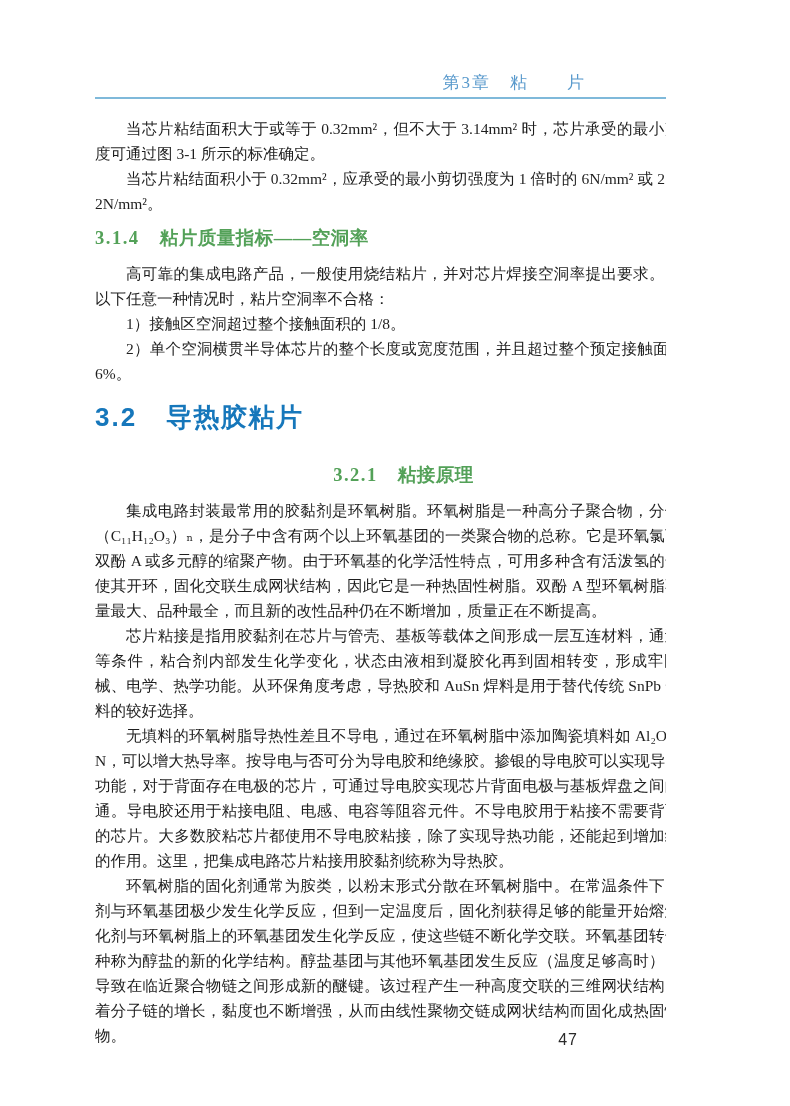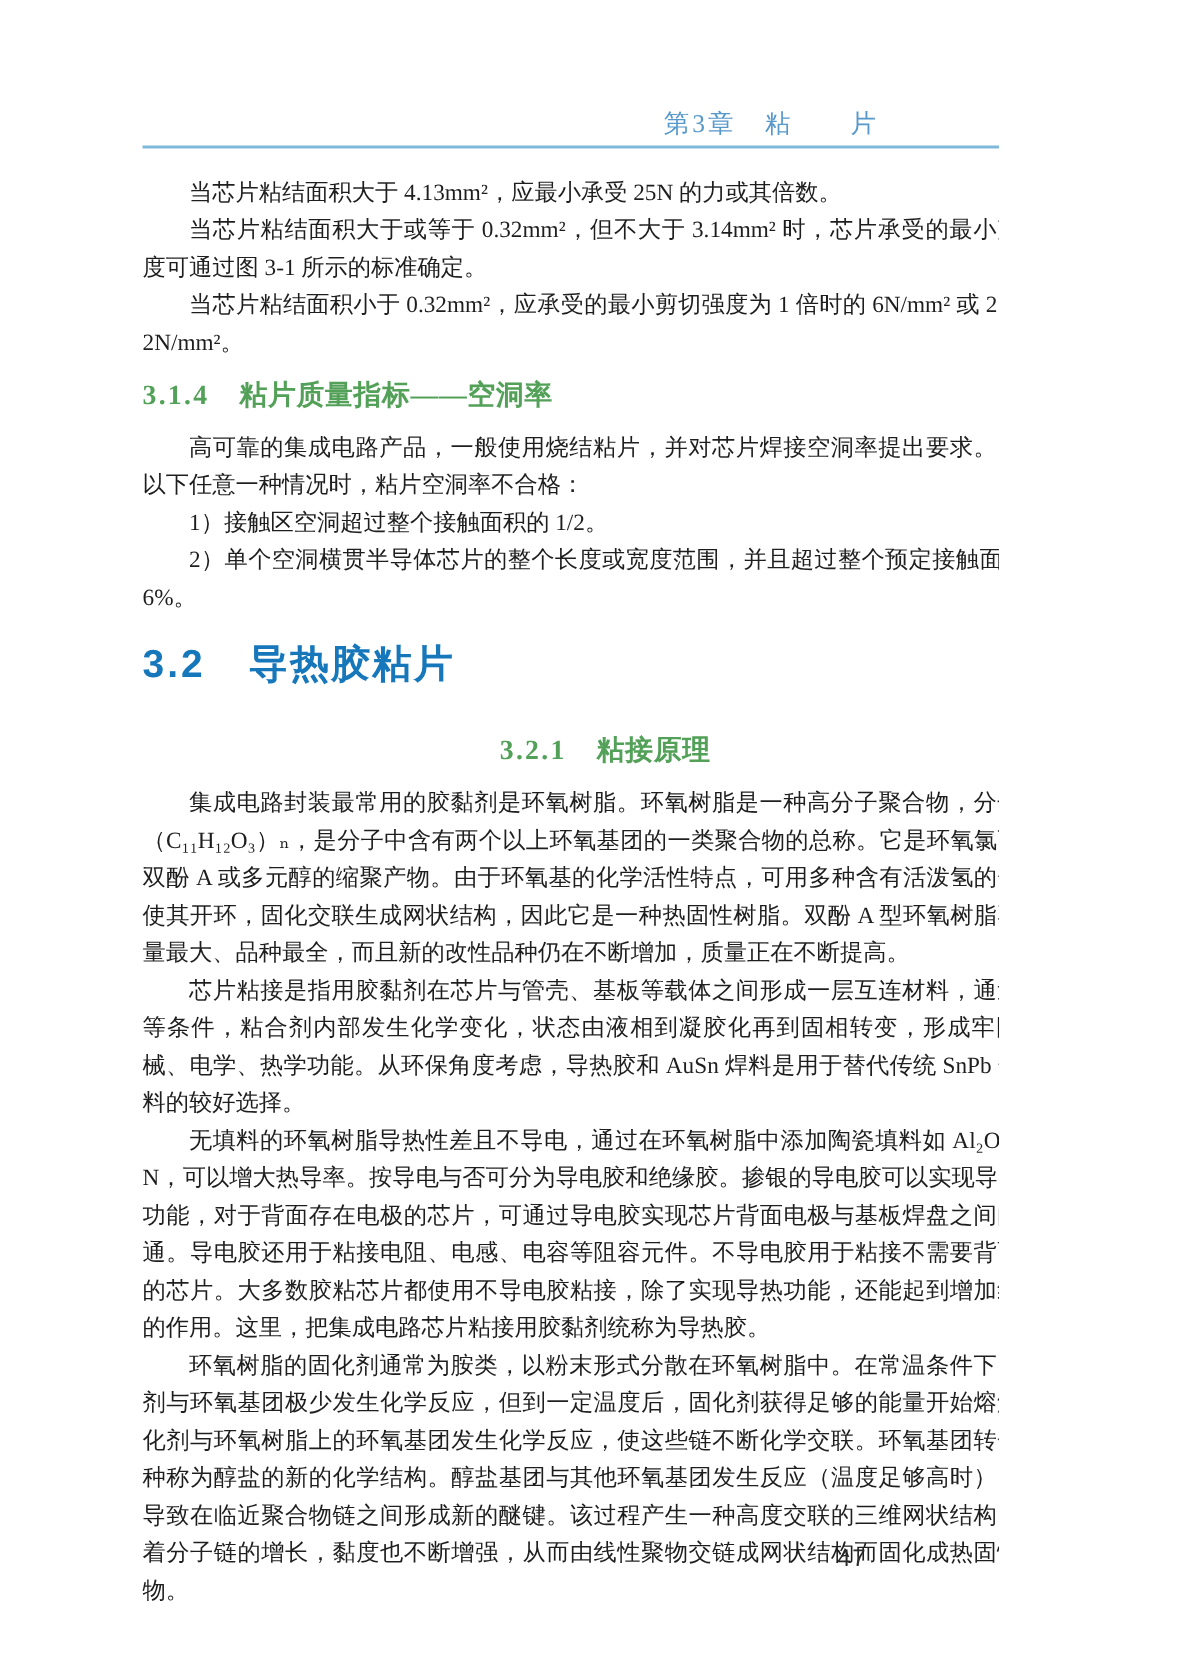--- a/index.html
+++ b/index.html
@@ -65,7 +65,6 @@
 
   <div class="main">
 
-    <p class="body">当芯片粘结面积大于 4.13mm²，应最小承受 25N 的力或其倍数。</p>
     <p class="body">当芯片粘结面积大于或等于 0.32mm²，但不大于 3.14mm² 时，芯片承受的最小剪切强度可通过图 3-1 所示的标准确定。</p>
     <p class="body">当芯片粘结面积小于 0.32mm²，应承受的最小剪切强度为 1 倍时的 6N/mm² 或 2 倍时 12N/mm²。</p>
 

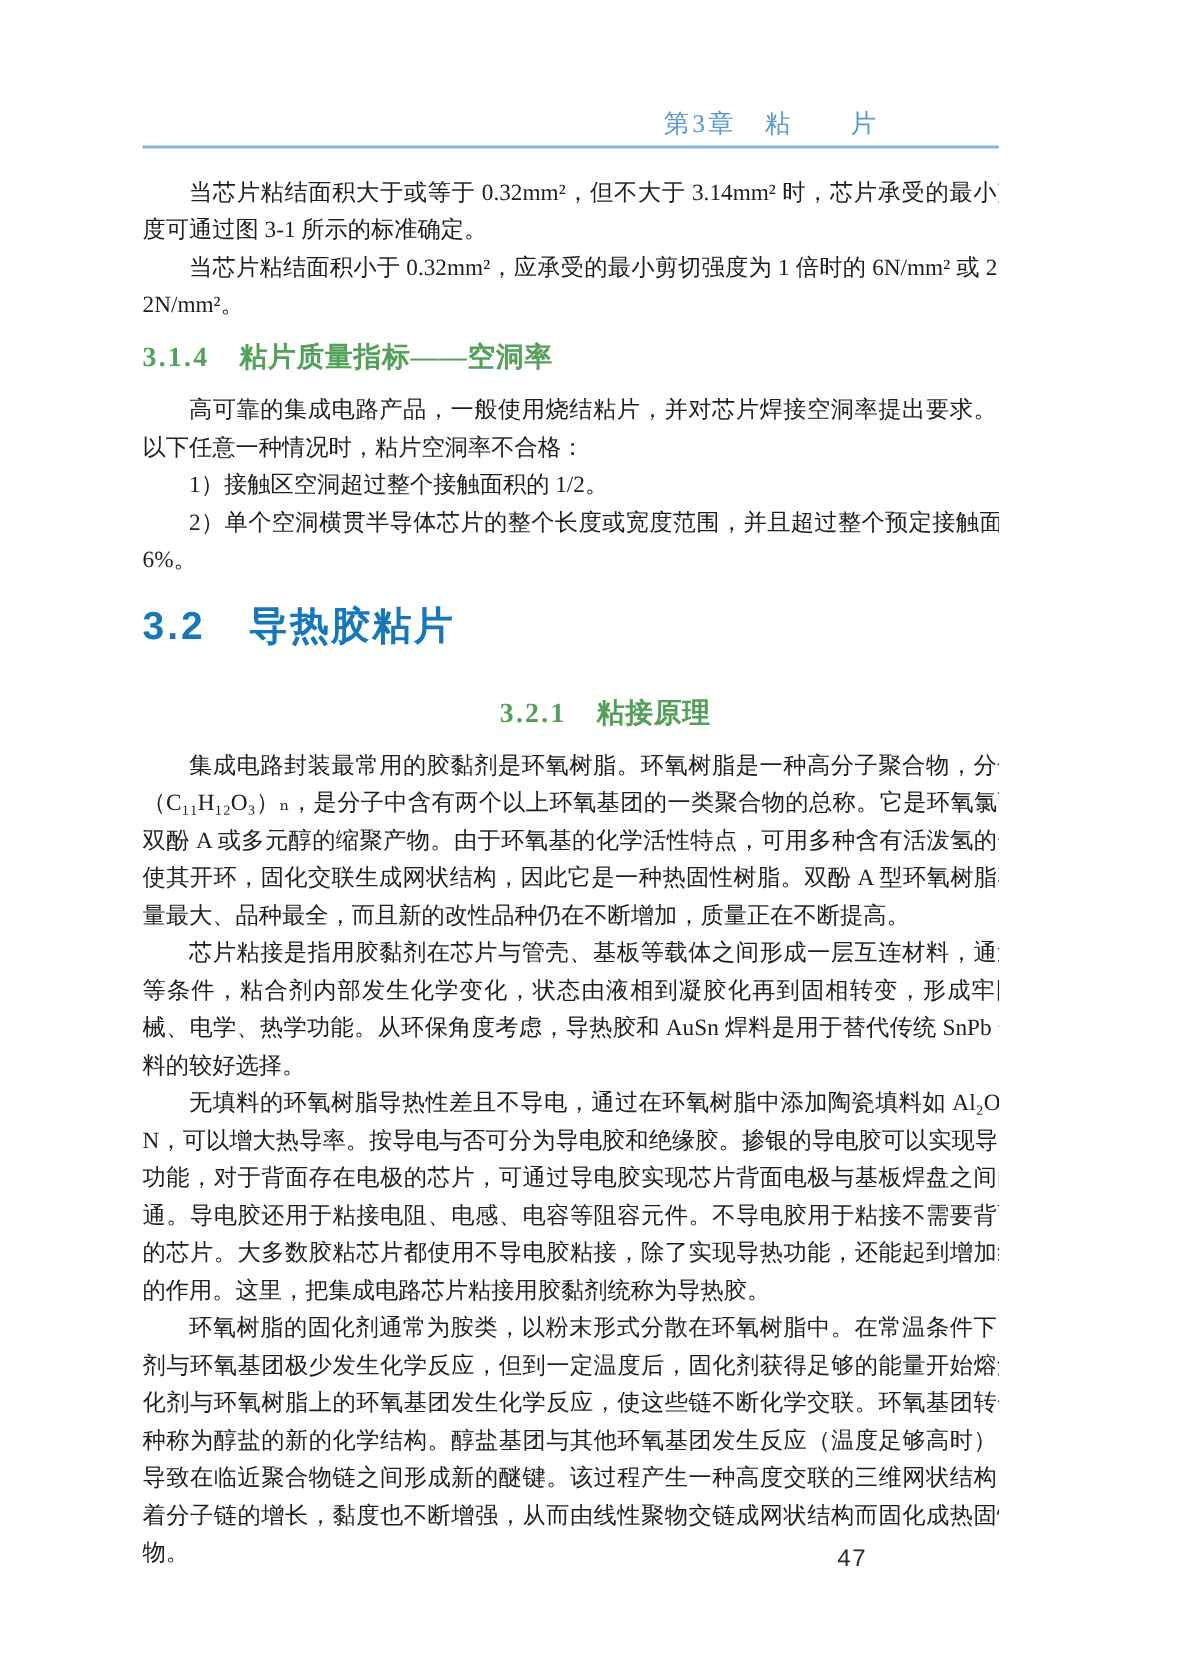--- a/index.html
+++ b/index.html
@@ -74,7 +74,7 @@
     </h3>
 
     <p class="body">高可靠的集成电路产品，一般使用烧结粘片，并对芯片焊接空洞率提出要求。当存在以下任意一种情况时，粘片空洞率不合格：</p>
-    <p class="body">1）接触区空洞超过整个接触面积的 1/2。</p>
+    <p class="body">1）接触区空洞超过整个接触面积的 1/8。</p>
     <p class="body">2）单个空洞横贯半导体芯片的整个长度或宽度范围，并且超过整个预定接触面积的 66%。</p>
 
     <h2 class="section">

